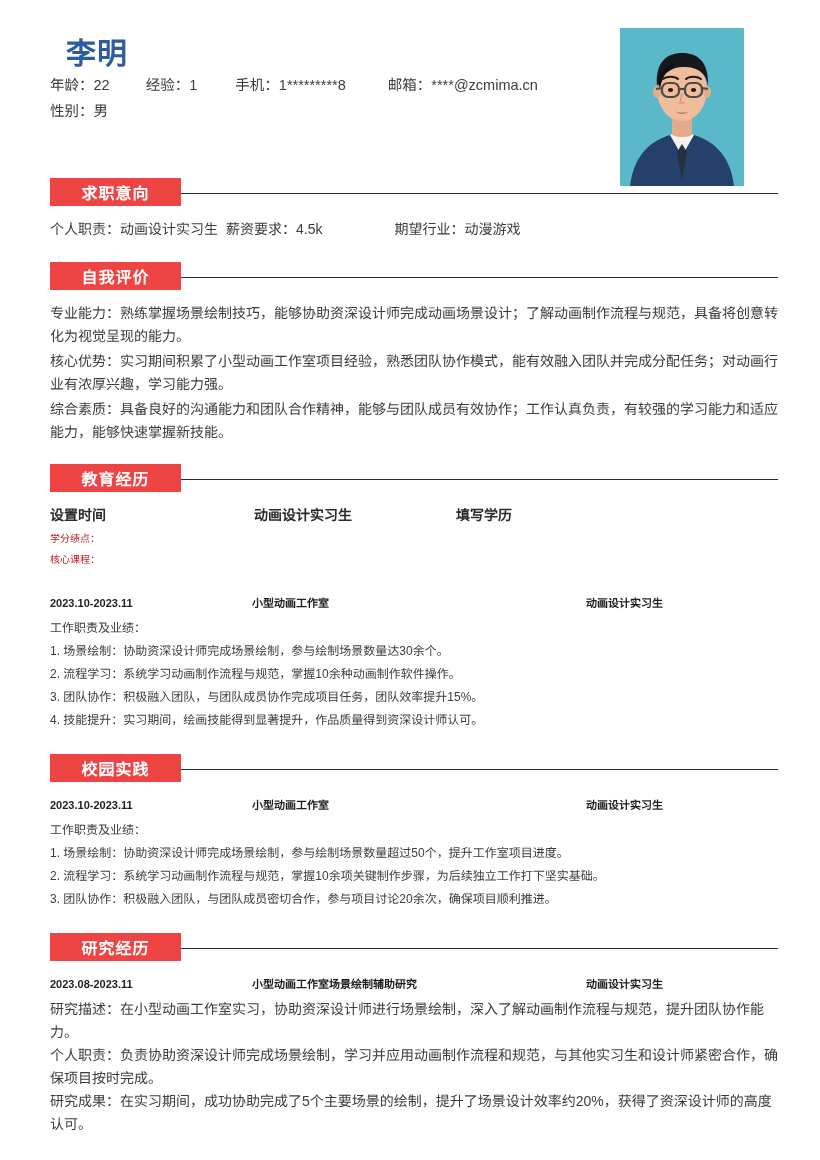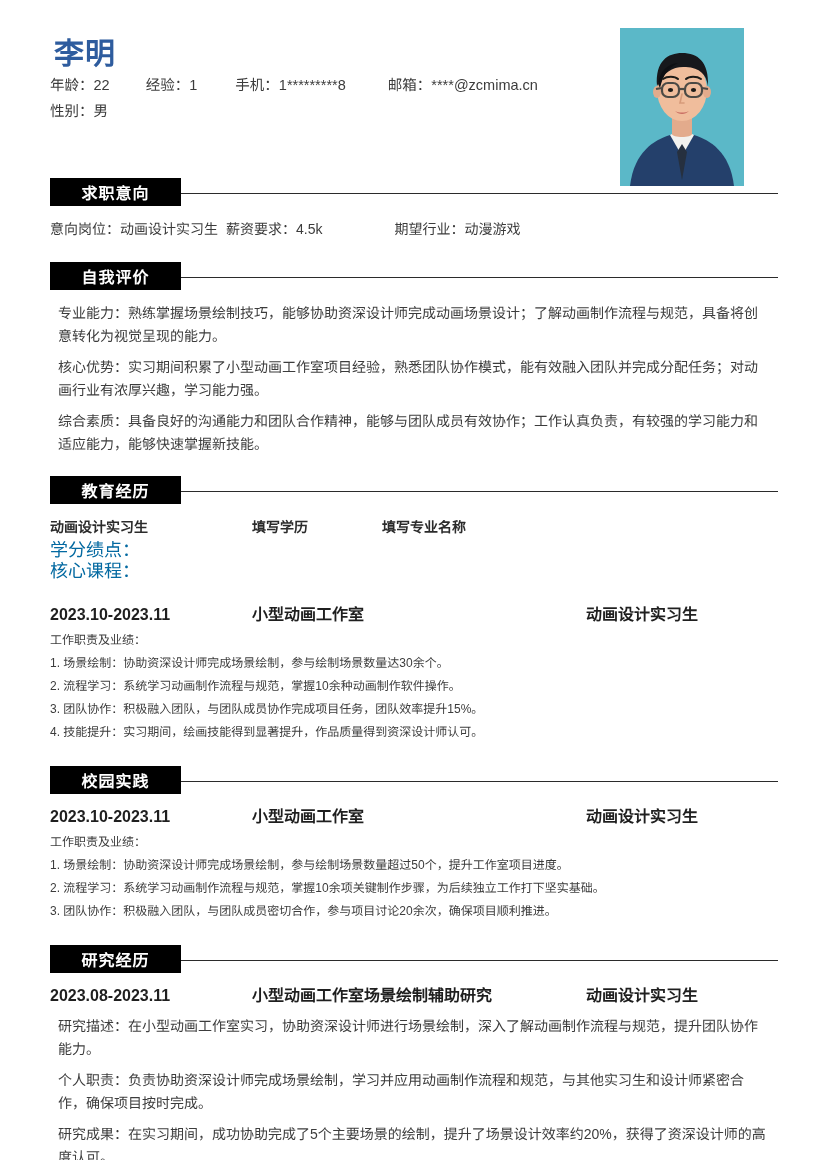--- a/index.html
+++ b/index.html
@@ -34,7 +34,7 @@
     color: #2e5c9e;
     letter-spacing: 1px;
     line-height: 1.2;
-    margin: 8px 0 0 4px;
+    margin: 8px 0 0 16px;
   }
   .contact-line {
     font-size: 14.5px;

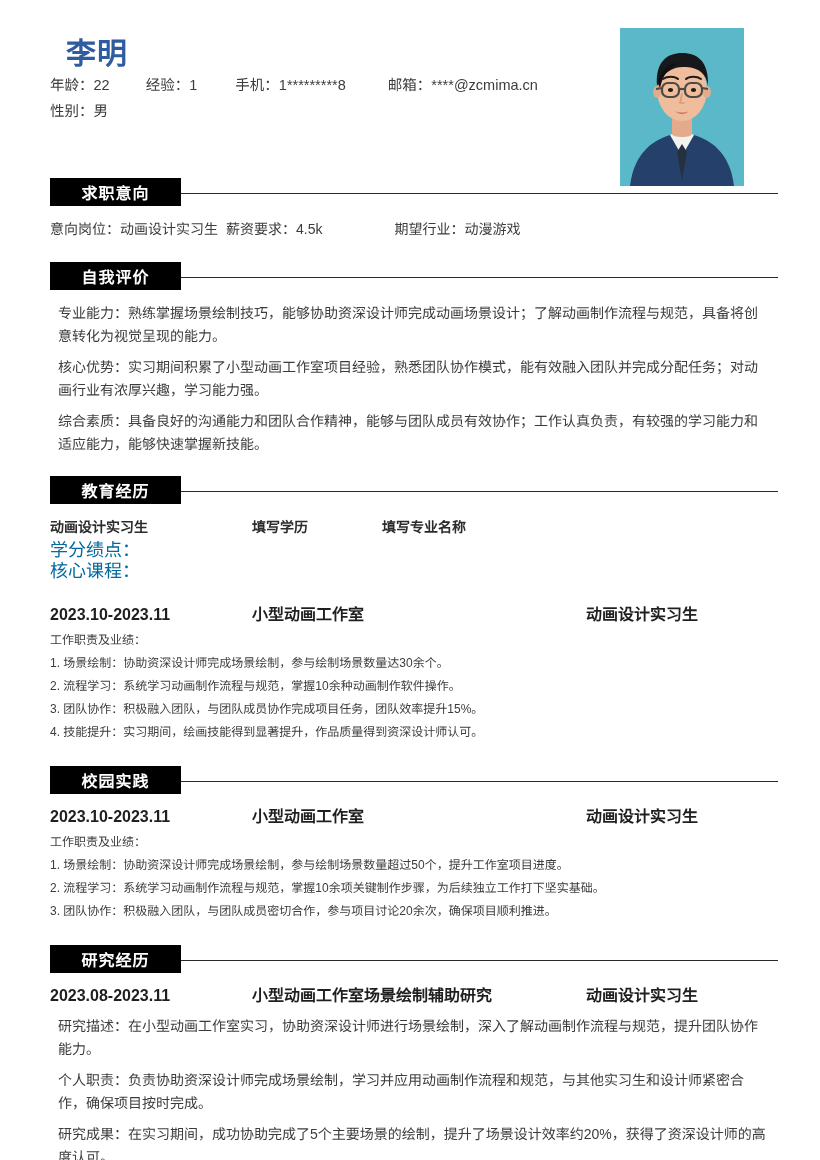--- a/index.html
+++ b/index.html
@@ -73,7 +73,7 @@
     top: 0;
     width: 131px;
     height: 28px;
-    background: #000000;
+    background: #ef4444;
     color: #ffffff;
     font-size: 16px;
     font-weight: bold;

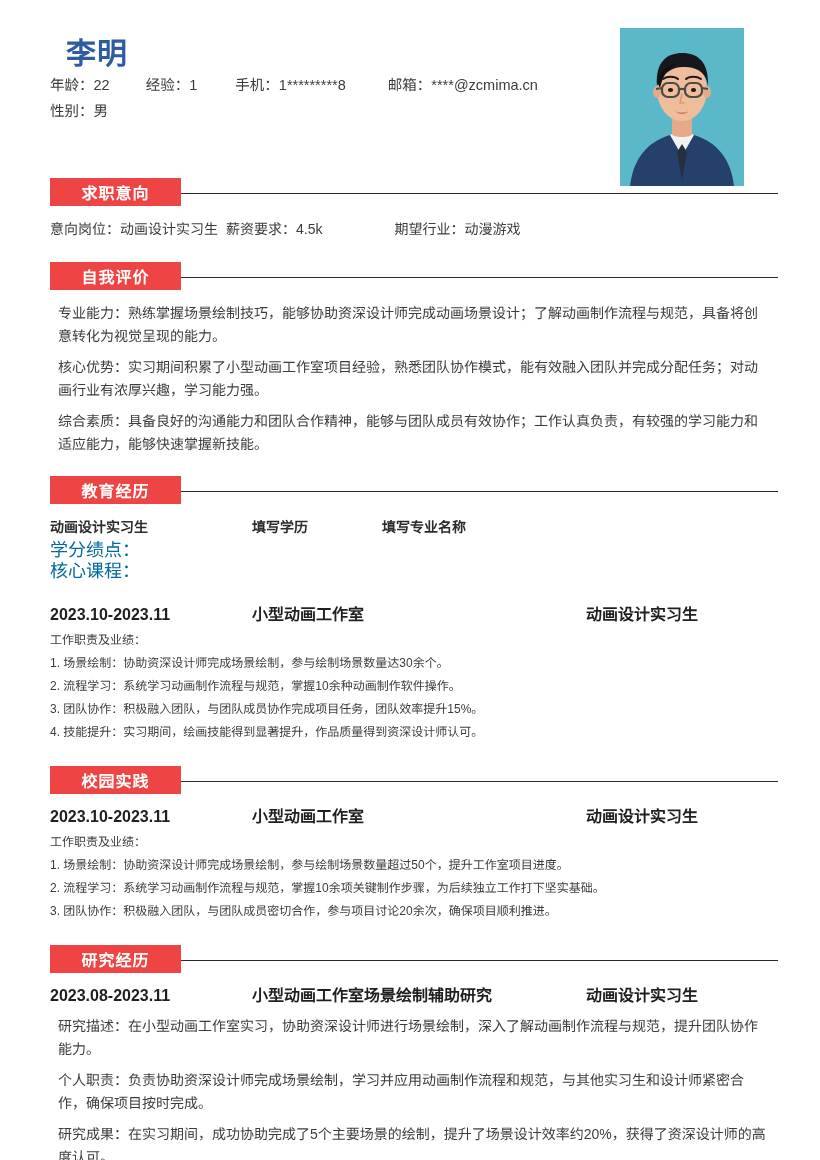--- a/index.html
+++ b/index.html
@@ -217,7 +217,7 @@
       <div class="sec-rule"></div>
     </div>
     <div class="intent-row">
-      <span>意向岗位：</span><span>动画设计实习生</span><span style="display:inline-block;width:8px"></span><span>薪资要求：</span><span>4.5k</span><span class="spacer"></span><span>期望行业：</span><span>动漫游戏</span>
+      <span>个人职责：</span><span>动画设计实习生</span><span style="display:inline-block;width:8px"></span><span>薪资要求：</span><span>4.5k</span><span class="spacer"></span><span>期望行业：</span><span>动漫游戏</span>
     </div>
   </div>
 

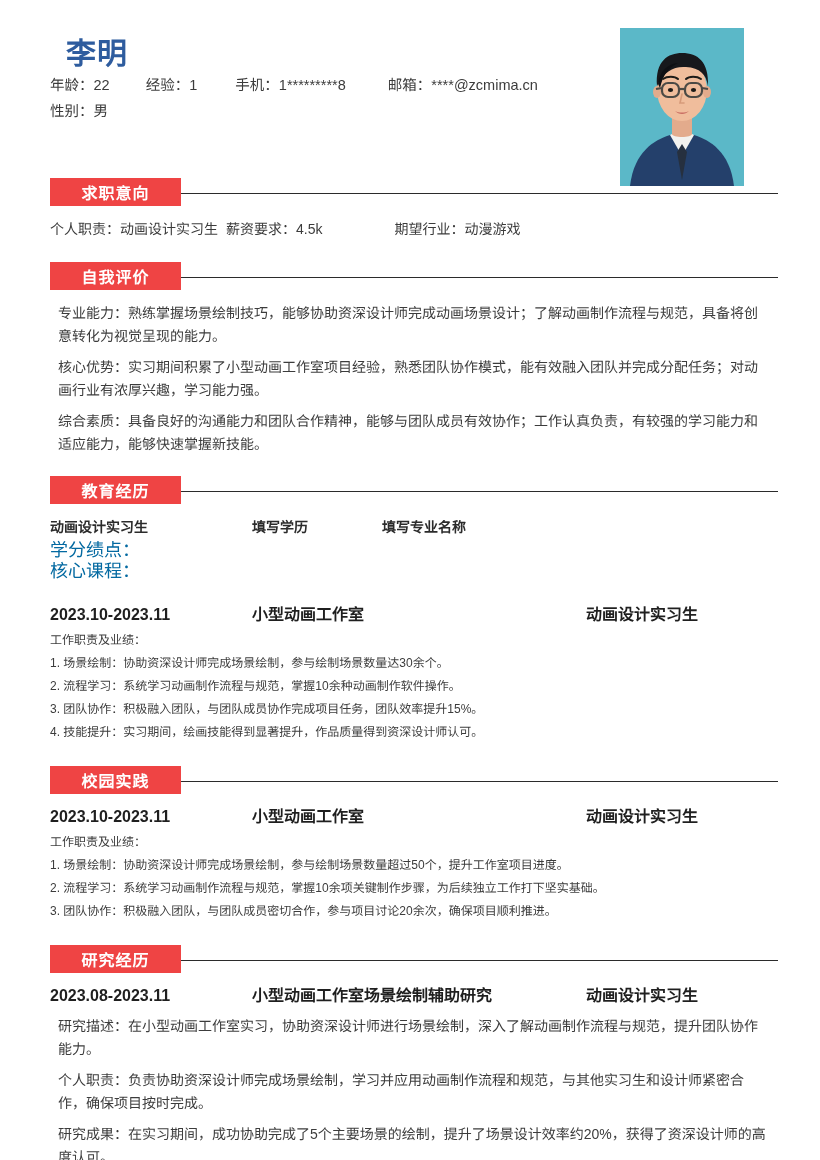--- a/index.html
+++ b/index.html
@@ -97,7 +97,7 @@
     font-size: 14px;
     line-height: 23px;
     color: #3c3c3c;
-    margin: 8px;
+    margin: 0;
   }
   .para-block { margin-bottom: 2px; }
 

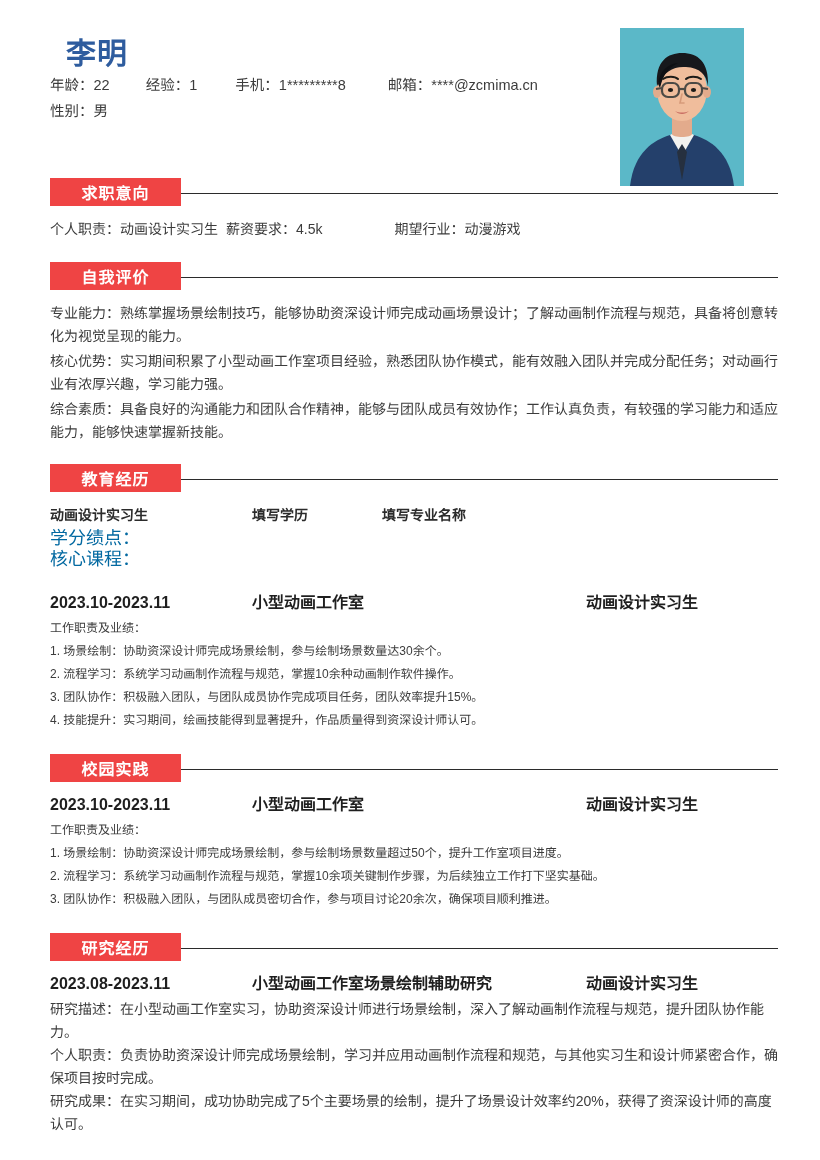--- a/index.html
+++ b/index.html
@@ -241,6 +241,7 @@
       <div class="sec-rule"></div>
     </div>
     <div class="edu-row">
+      <div class="edu-c1">设置时间</div>
       <div class="edu-c2">动画设计实习生</div>
       <div class="edu-c3">填写学历</div>
       <div class="edu-c4">填写专业名称</div>

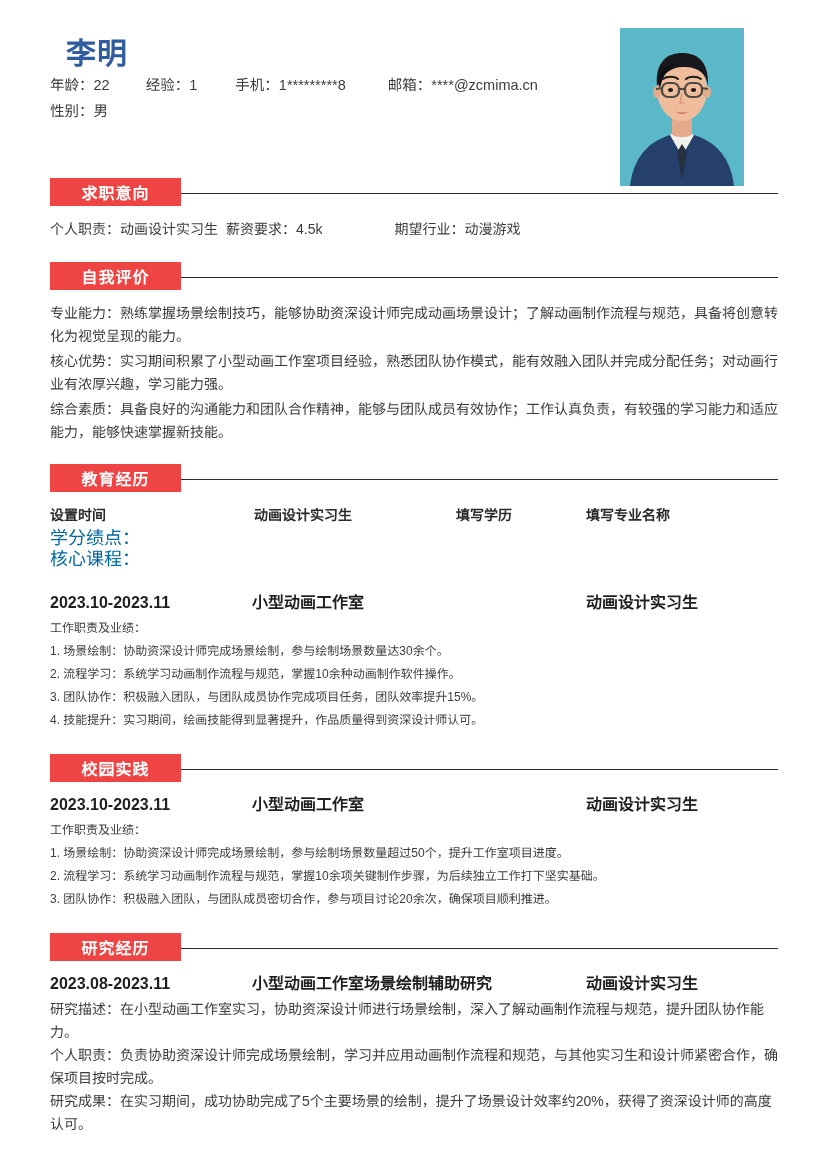--- a/index.html
+++ b/index.html
@@ -244,7 +244,6 @@
       <div class="edu-c1">设置时间</div>
       <div class="edu-c2">动画设计实习生</div>
       <div class="edu-c3">填写学历</div>
-      <div class="edu-c4">填写专业名称</div>
     </div>
     <div class="edu-sub">学分绩点：</div>
     <div class="edu-sub">核心课程：</div>

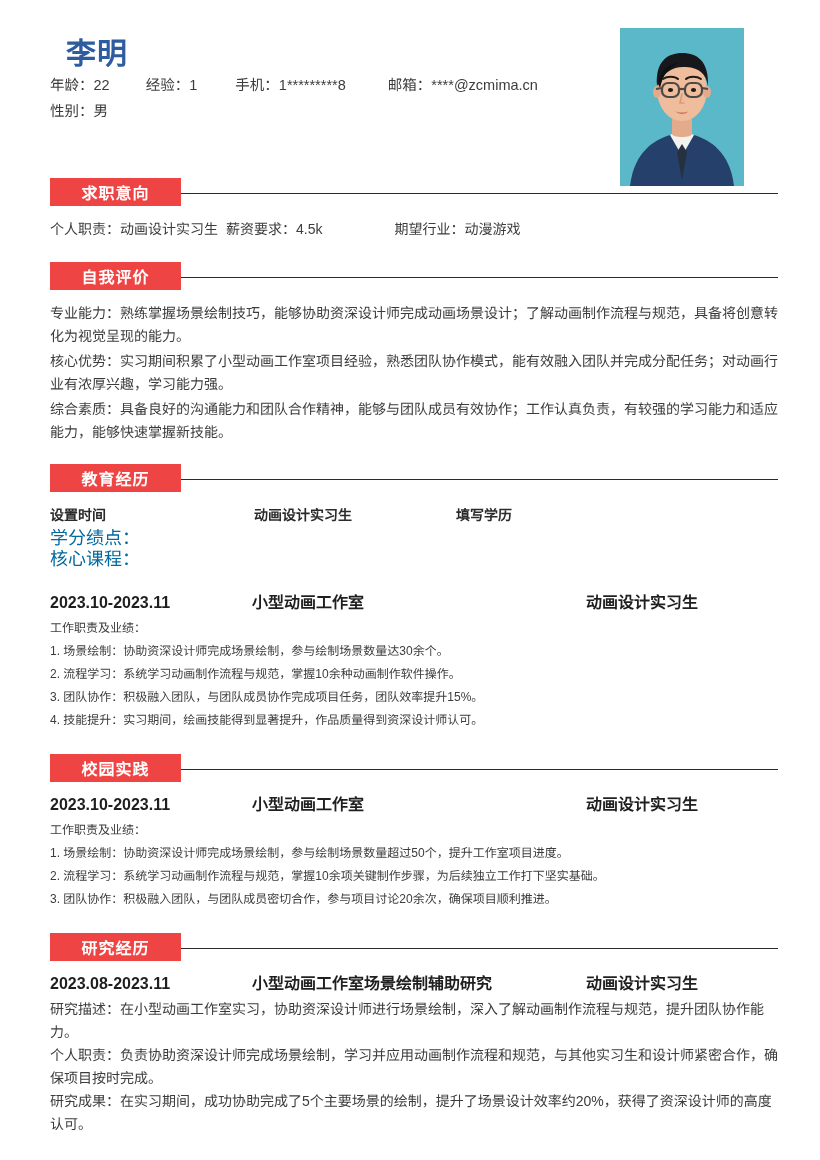--- a/index.html
+++ b/index.html
@@ -123,9 +123,9 @@
   .edu-c3 { width: 130px; }
   .edu-c4 { flex: 1; }
   .edu-sub {
-    font-size: 18px;
+    font-size: 10px;
     line-height: 21px;
-    color: #0369a1;
+    color: #b91c1c;
   }
 
   

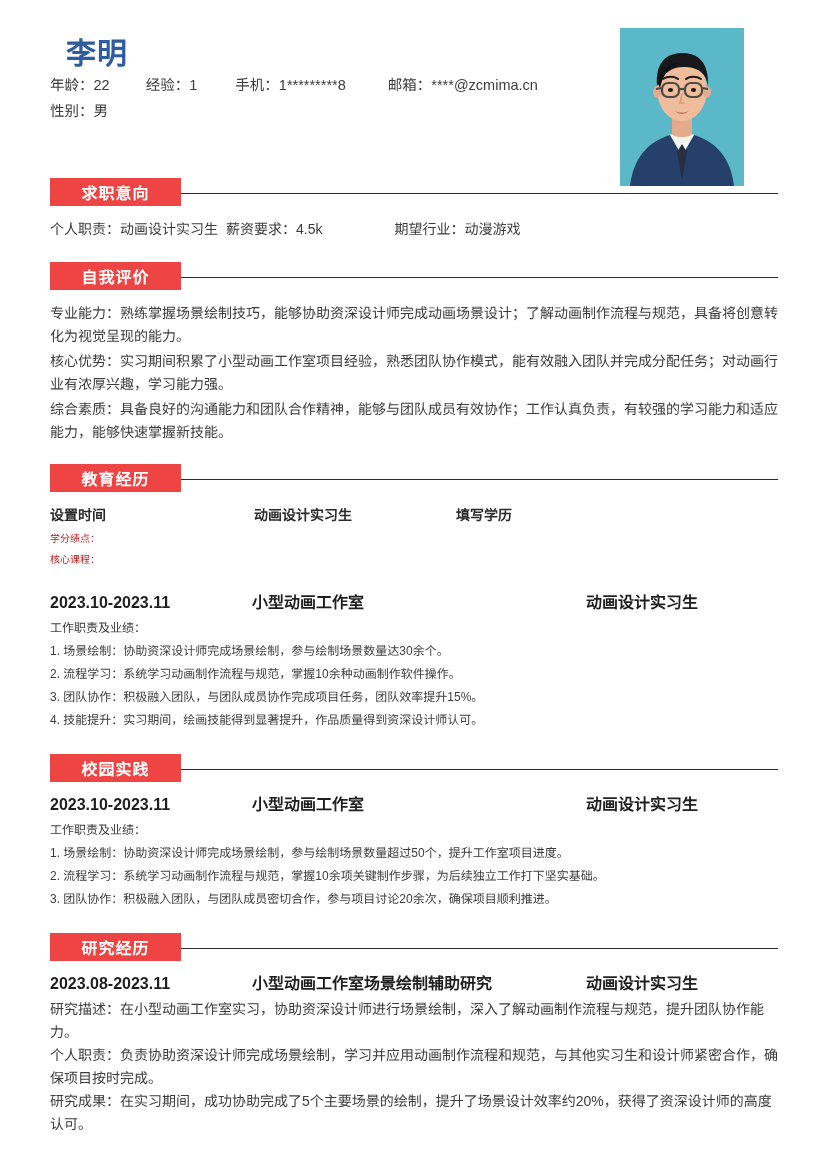--- a/index.html
+++ b/index.html
@@ -131,7 +131,7 @@
   
   .exp-head {
     display: flex;
-    font-size: 16px;
+    font-size: 11px;
     font-weight: bold;
     color: #1f1f1f;
     line-height: 22px;

